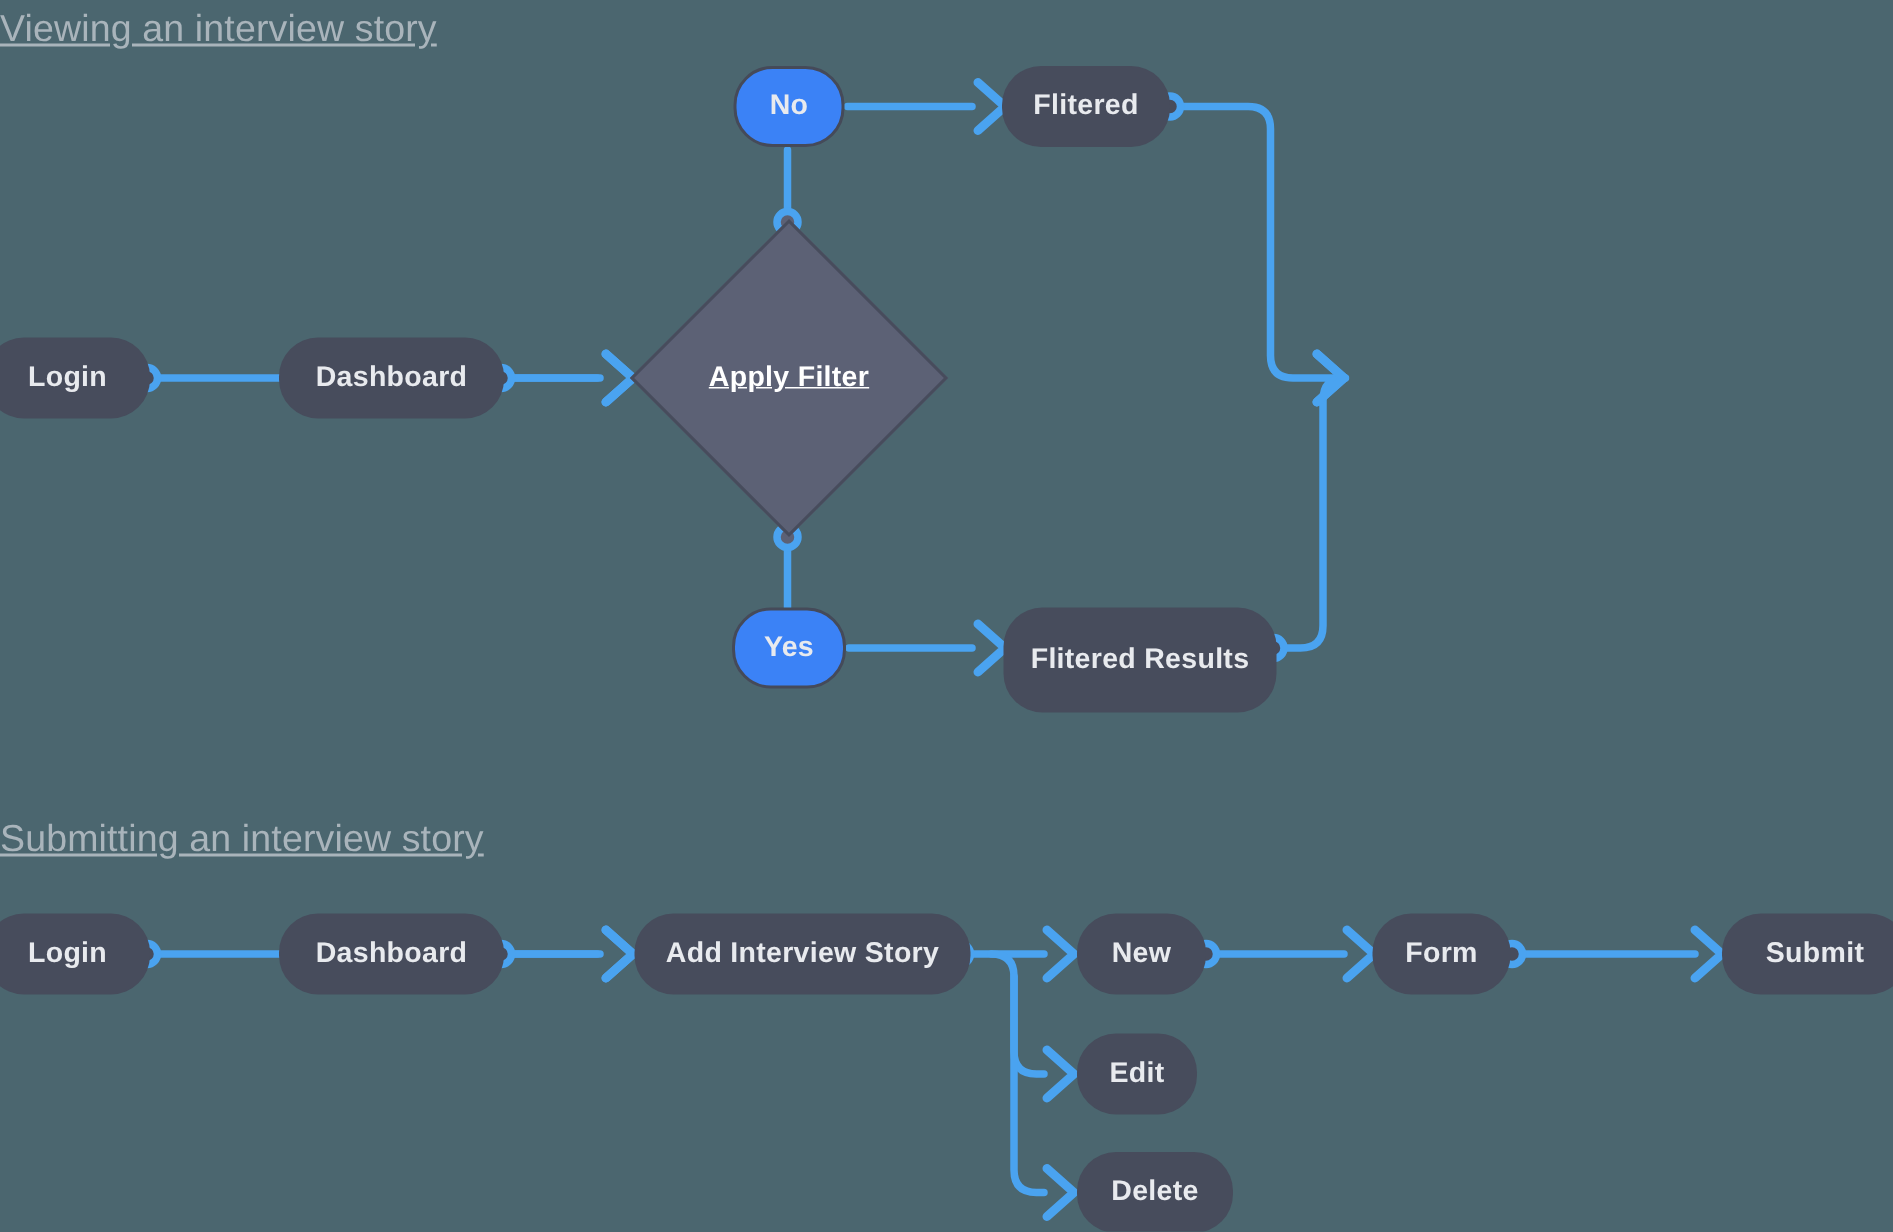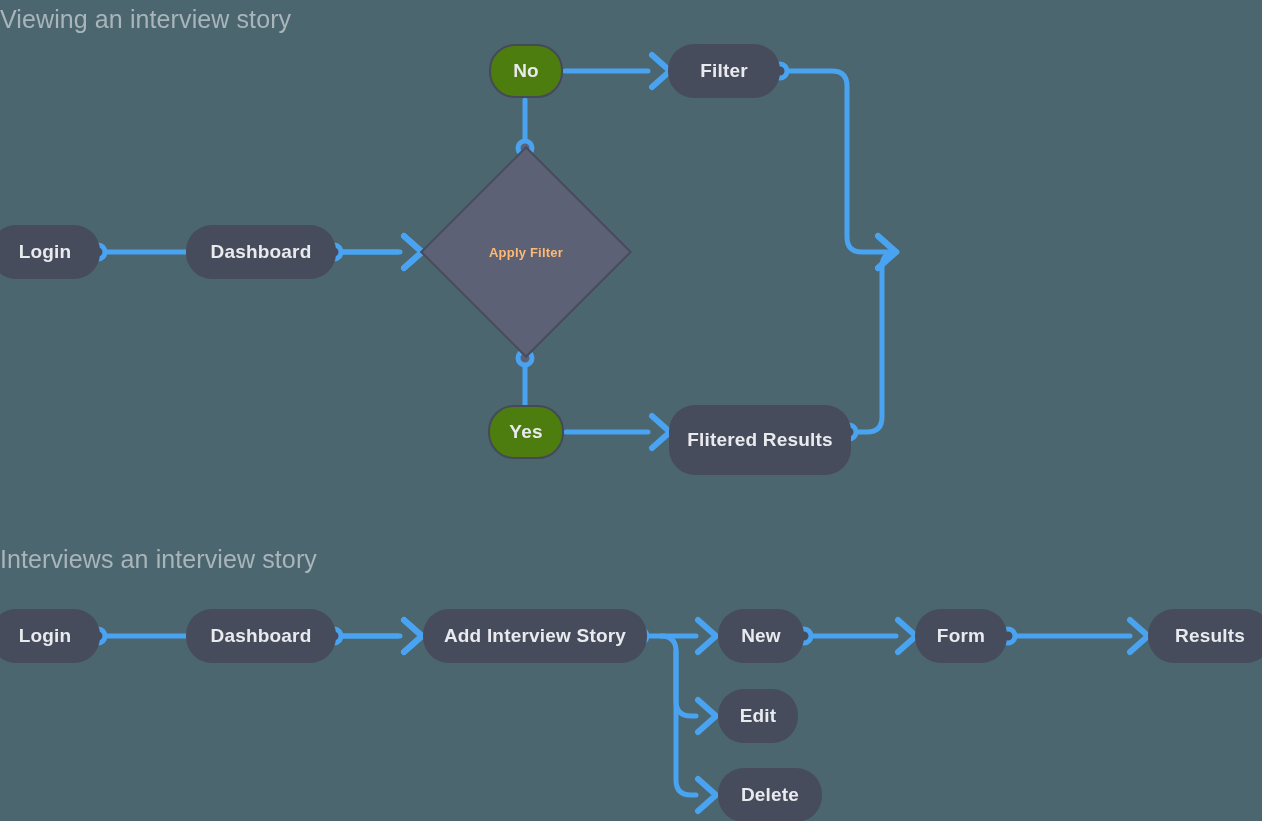--- a/index.html
+++ b/index.html
@@ -28,6 +28,7 @@
     color: #a9b4bb;
     letter-spacing: 0.1px;
     white-space: nowrap;
+    text-decoration: underline;
     -webkit-font-smoothing: antialiased;
   }
   #title-viewing { left: 0px; top: 5px; }

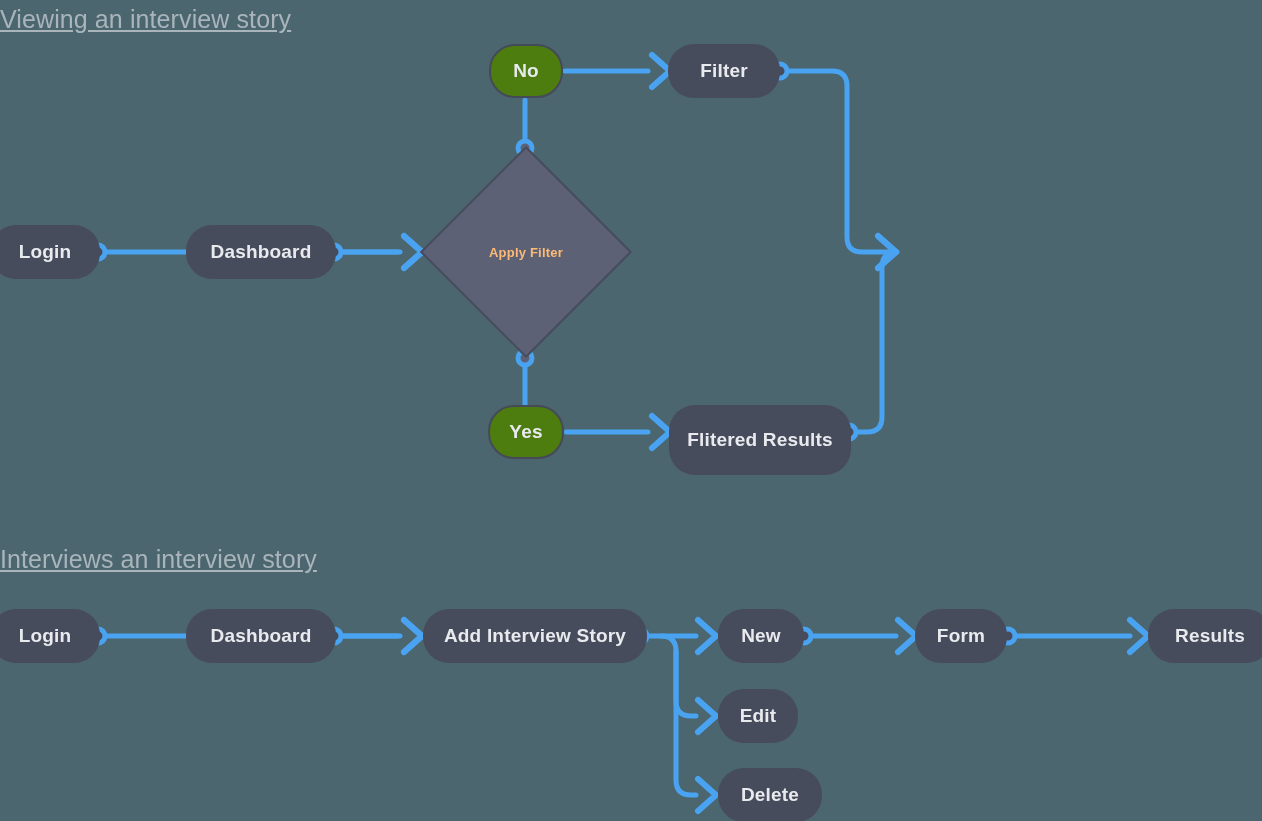--- a/index.html
+++ b/index.html
@@ -50,7 +50,7 @@
     -webkit-font-smoothing: antialiased;
   }
   .node.light {
-    background: #4d7c0f;
+    background: #3b82f6;
     border: 2px solid #454a59;
   }
   .diamond-wrap {

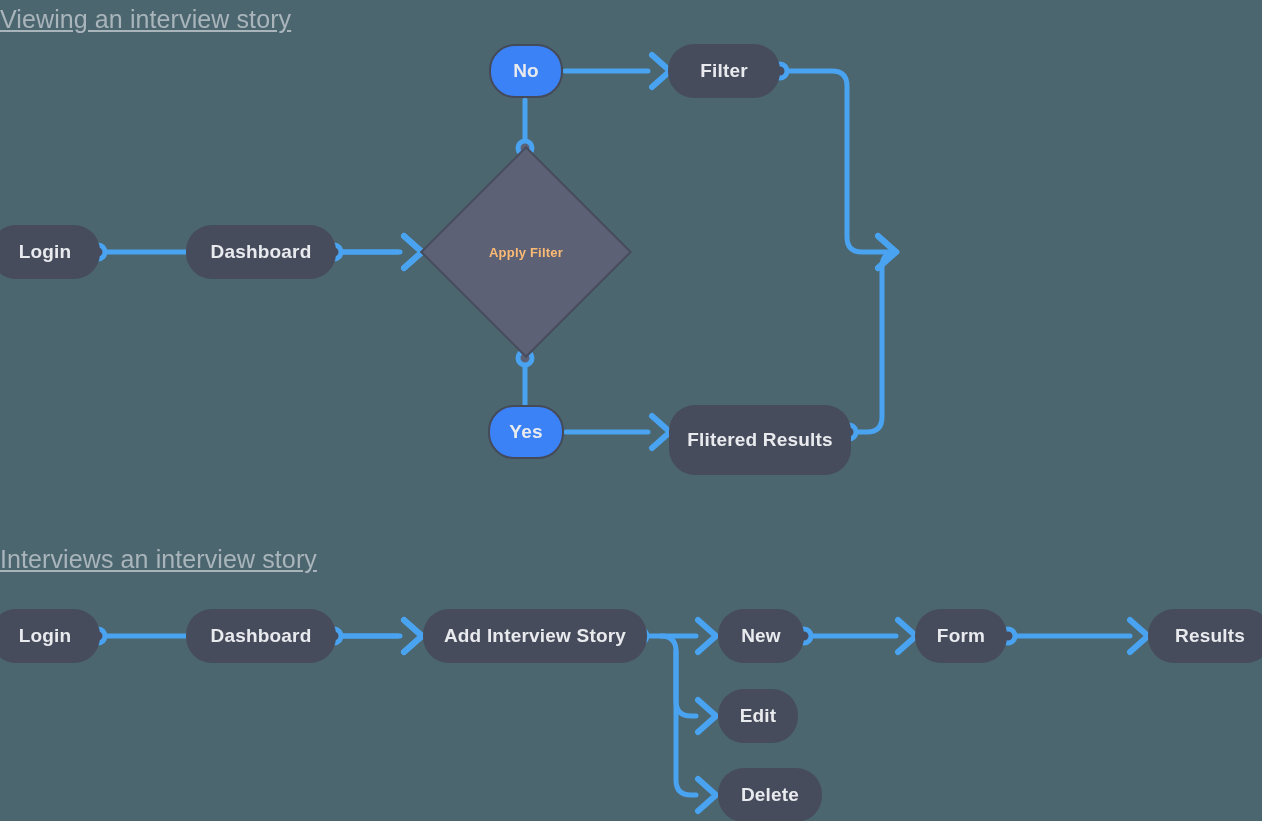--- a/index.html
+++ b/index.html
@@ -211,7 +211,7 @@
   </div>
 
   <div class="node" style="left:668px;top:44px;width:112px;height:54px;">
-    <span>Filter</span>
+    <span>Flitered</span>
   </div>
 
   <div class="node" style="left:669px;top:405px;width:182px;height:70px;">

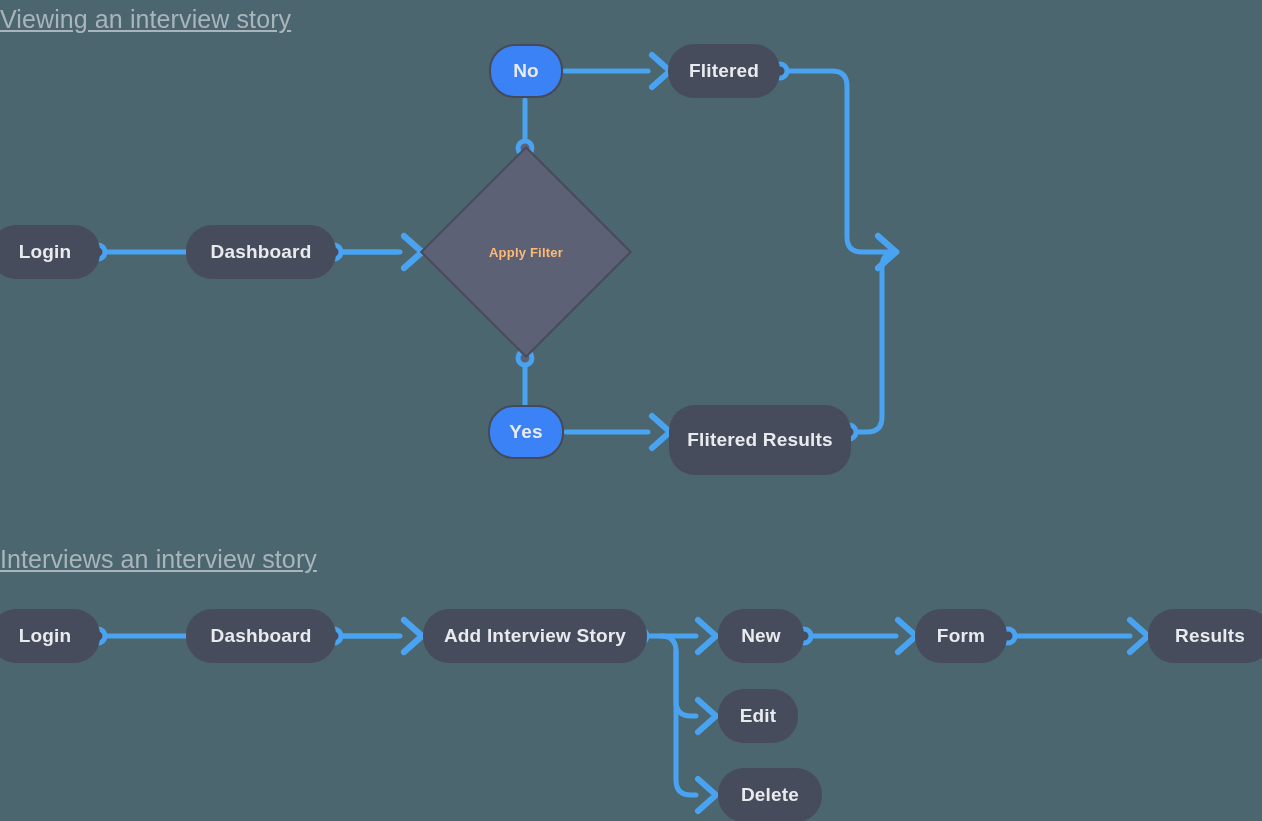--- a/index.html
+++ b/index.html
@@ -76,11 +76,12 @@
     display: flex;
     align-items: center;
     justify-content: center;
-    color: #fdba74;
-    font-size: 13px;
+    color: #ffffff;
+    font-size: 19px;
     font-weight: 700;
     letter-spacing: 0.2px;
     white-space: nowrap;
+    text-decoration: underline;
     -webkit-font-smoothing: antialiased;
   }
   svg { overflow: visible; }

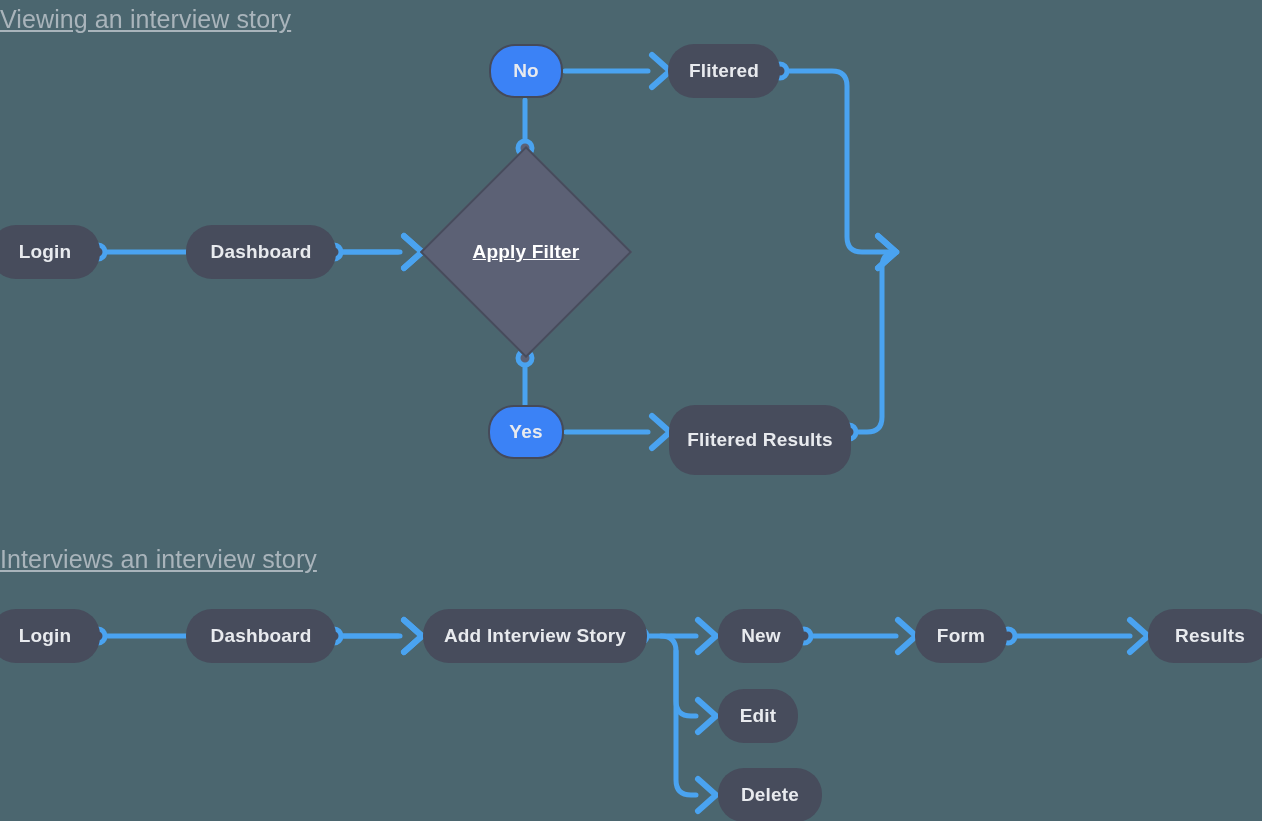--- a/index.html
+++ b/index.html
@@ -93,7 +93,7 @@
 
   <div class="section-title" id="title-viewing">Viewing an interview story</div>
 
-  <div class="section-title" id="title-submitting">Interviews an interview story</div>
+  <div class="section-title" id="title-submitting">Submitting an interview story</div>
 
   <svg width="1262" height="821" style="position:absolute;left:0;top:0;pointer-events:none">
     <defs>

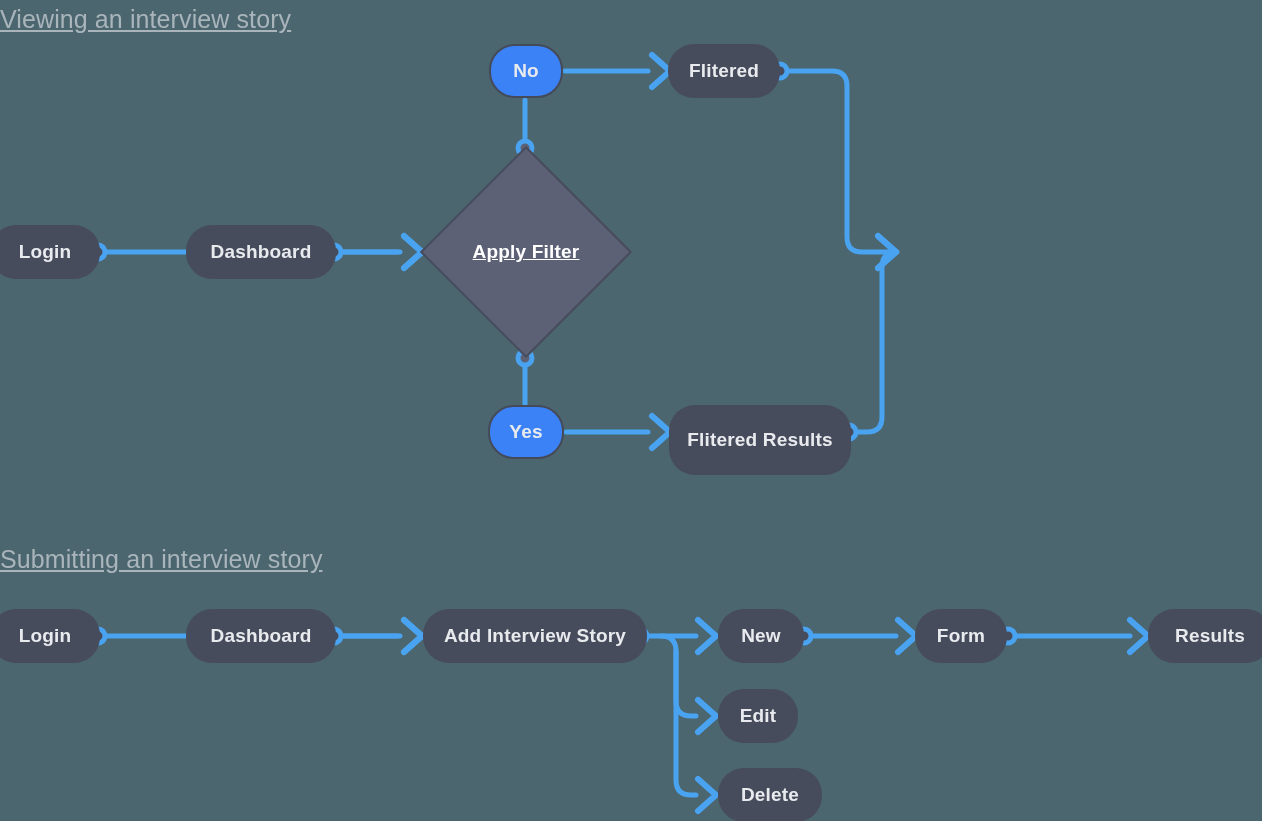--- a/index.html
+++ b/index.html
@@ -249,7 +249,7 @@
   </div>
 
   <div class="node" style="left:1148px;top:609px;width:124px;height:54px;">
-    <span>Results</span>
+    <span>Submit</span>
   </div>
 
 </div>

